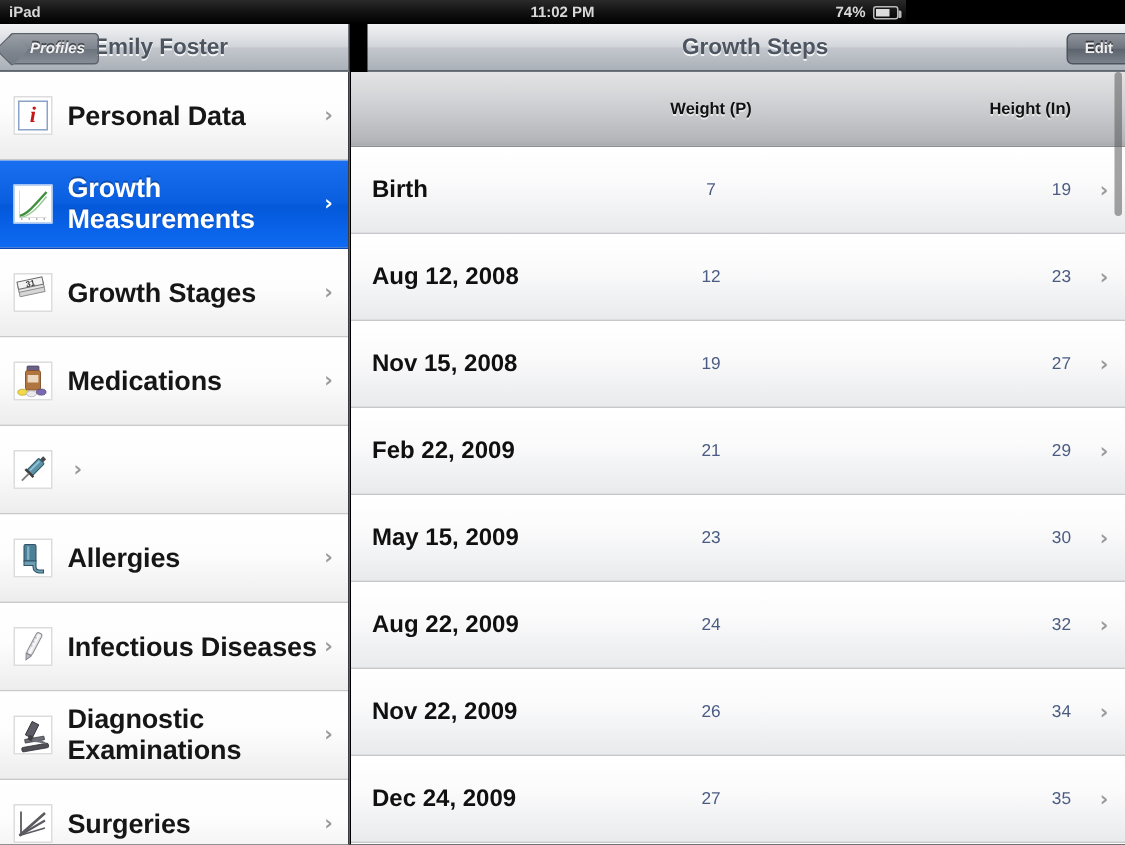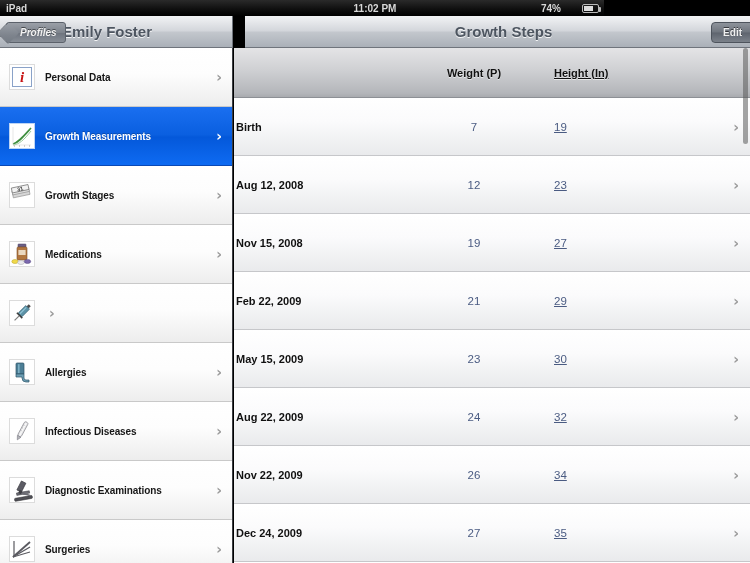--- a/index.html
+++ b/index.html
@@ -19,7 +19,7 @@
   }
   .sb-left { position:absolute; left:6px; display:flex; align-items:center; gap:4px; }
   .sb-center { position:absolute; left:0; width:750px; text-align:center; }
-  .sb-right { position:absolute; right:5px; display:flex; align-items:center; gap:21px; }
+  .sb-right { position:absolute; right:5px; display:flex; align-items:center; gap:5px; }
   .batt {
     width:17px; height:9px; border:1px solid #b9b9b9; border-radius:2px;
     position:relative; display:inline-block;

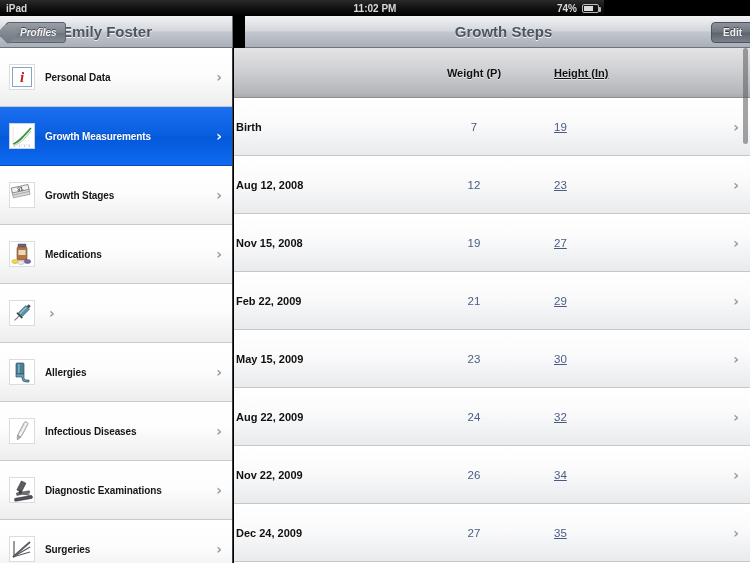--- a/index.html
+++ b/index.html
@@ -100,7 +100,7 @@
   }
   .side-item.selected .side-icon { border-color:#bcd4f5; }
   .side-label {
-    font-size:10px; font-weight:bold; color:#161616; flex:1;
+    font-size:18px; font-weight:bold; color:#161616; flex:1;
     letter-spacing:-0.1px;
   }
   .side-item.selected .side-label { color:#fff; text-shadow:0 -1px 0 rgba(0,0,0,0.25); }

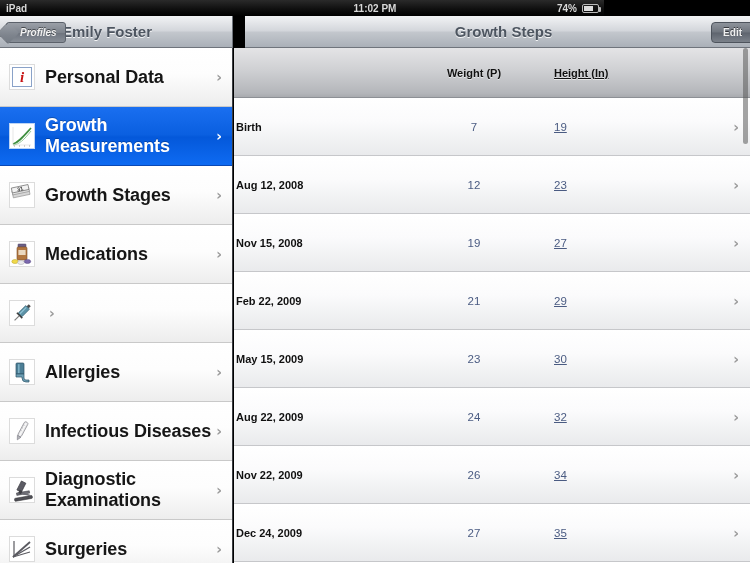--- a/index.html
+++ b/index.html
@@ -132,7 +132,7 @@
   }
   .c-date  { width:160px; padding-left:2px; font-size:11px; font-weight:bold; color:#101010; }
   .c-w     { width:160px; text-align:center; }
-  .c-h     { width:160px; text-align:left;text-decoration:underline; }
+  .c-h     { width:160px; text-align:right; }
   .c-chev  { flex:1; text-align:right; padding-right:11px; }
   .hdr-txt { font-size:11px; font-weight:bold; color:#111; text-shadow:0 1px 0 rgba(255,255,255,0.6); }
   .val     { font-size:11.5px; color:#4a5b82; }

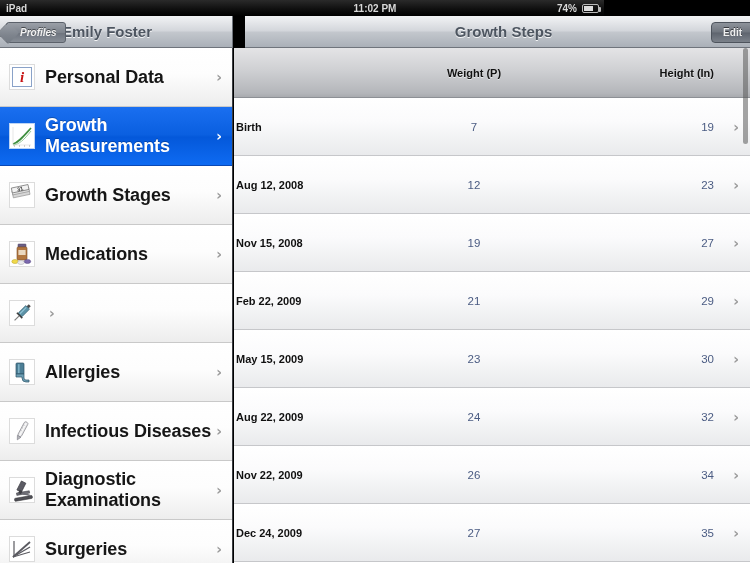--- a/index.html
+++ b/index.html
@@ -130,7 +130,7 @@
     background:linear-gradient(to bottom,#ffffff 0%,#fbfbfc 40%,#e9eaec 100%);
     border-bottom:1px solid #c6c7ca;
   }
-  .c-date  { width:160px; padding-left:2px; font-size:11px; font-weight:bold; color:#101010; }
+  .c-date  { width:160px; padding-left:14px; font-size:16px; font-weight:bold; color:#101010; }
   .c-w     { width:160px; text-align:center; }
   .c-h     { width:160px; text-align:right; }
   .c-chev  { flex:1; text-align:right; padding-right:11px; }

